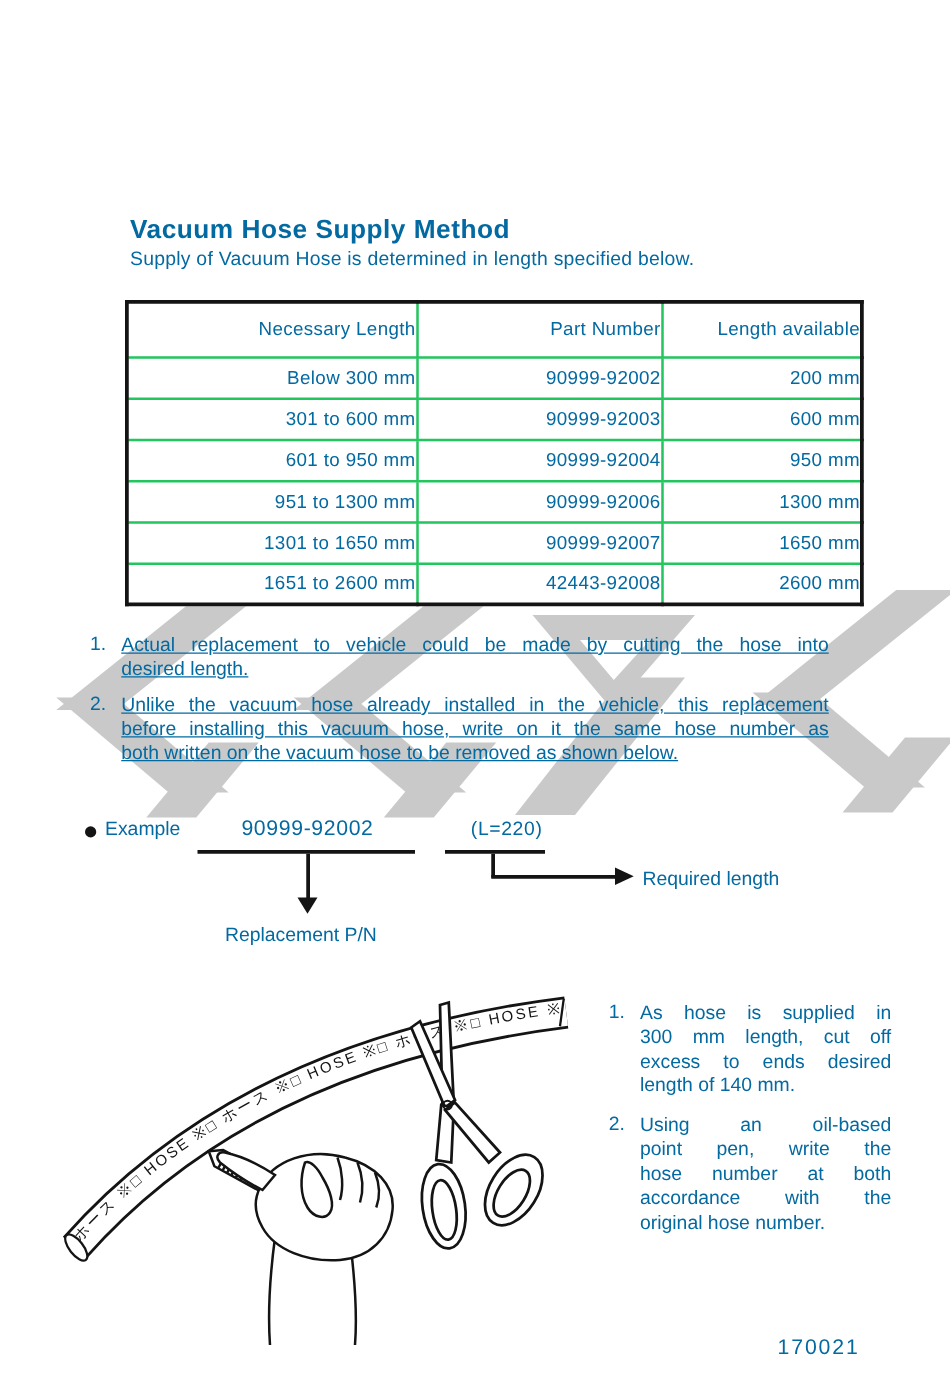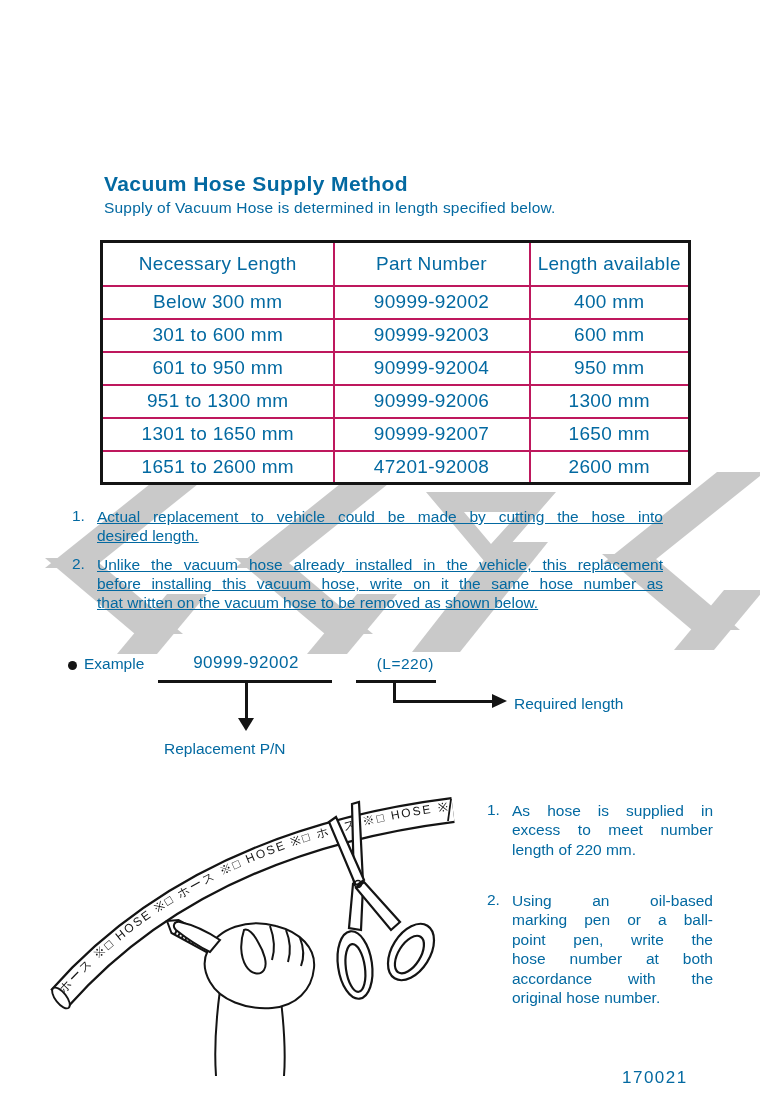--- a/index.html
+++ b/index.html
@@ -18,8 +18,8 @@
   
   table.supply{border-collapse:collapse;table-layout:fixed;background:#fff;}
   table.supply th, table.supply td{
-    border:2px solid #be185d;text-align:center;font-weight:normal;
-    font-size:19px;padding:0;letter-spacing:.3px;
+    border:2px solid #22c55e;text-align:right;font-weight:normal;
+    font-size:15px;padding:0;letter-spacing:.3px;
   }
   table.supply{border:3px solid #141414;}
   

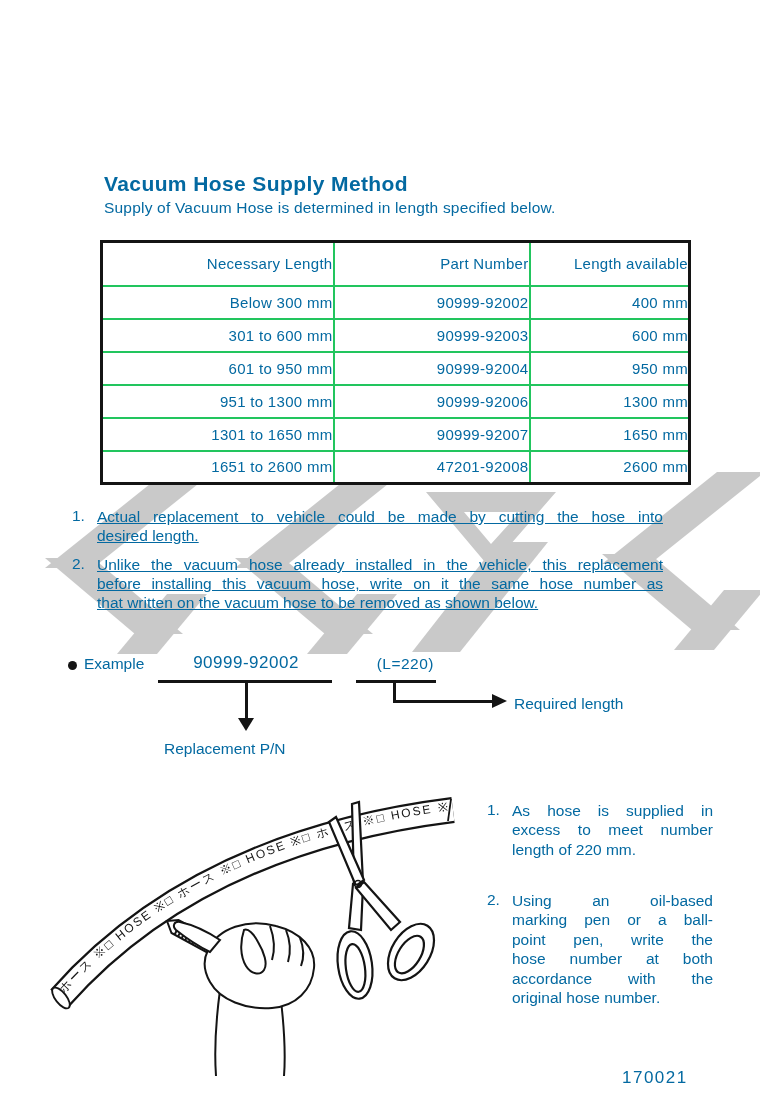--- a/index.html
+++ b/index.html
@@ -99,7 +99,7 @@
       <tr style="height:33px;">
         <td>Below 300 mm</td>
         <td>90999-92002</td>
-        <td>400 mm</td>
+        <td>200 mm</td>
       </tr>
       <tr style="height:33px;">
         <td>301 to 600 mm</td>

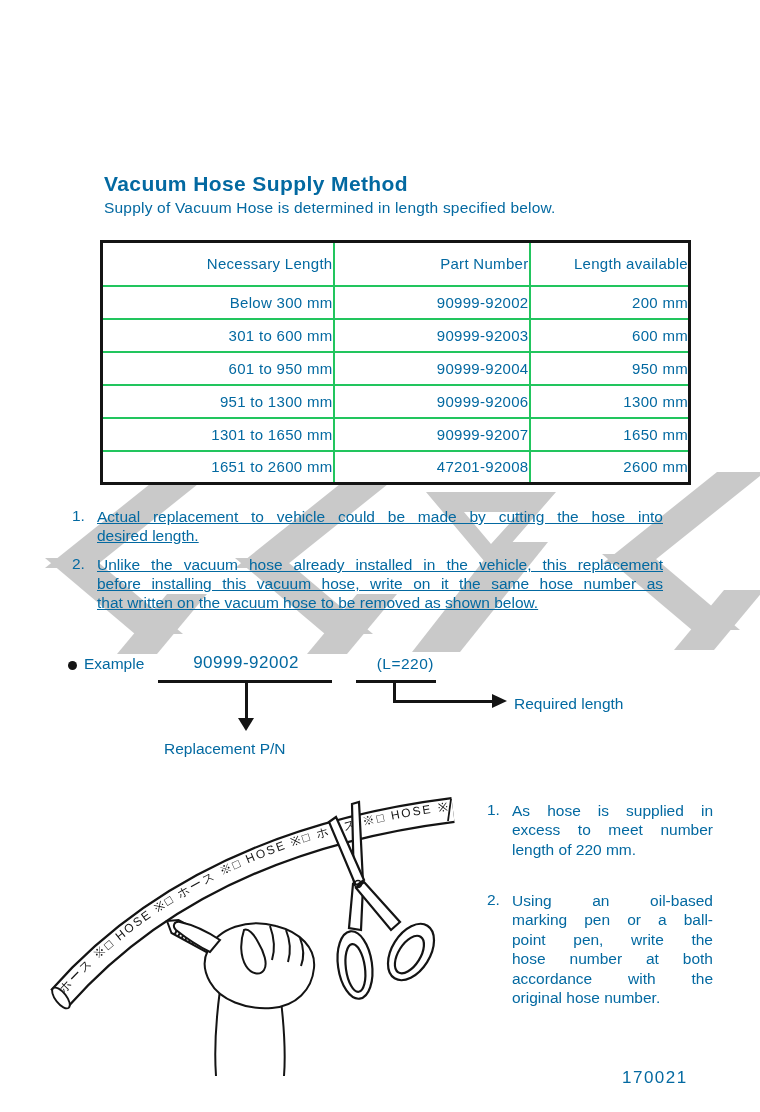--- a/index.html
+++ b/index.html
@@ -123,7 +123,7 @@
       </tr>
       <tr style="height:33px;">
         <td>1651 to 2600 mm</td>
-        <td>47201-92008</td>
+        <td>42443-92008</td>
         <td>2600 mm</td>
       </tr>
     </tbody>

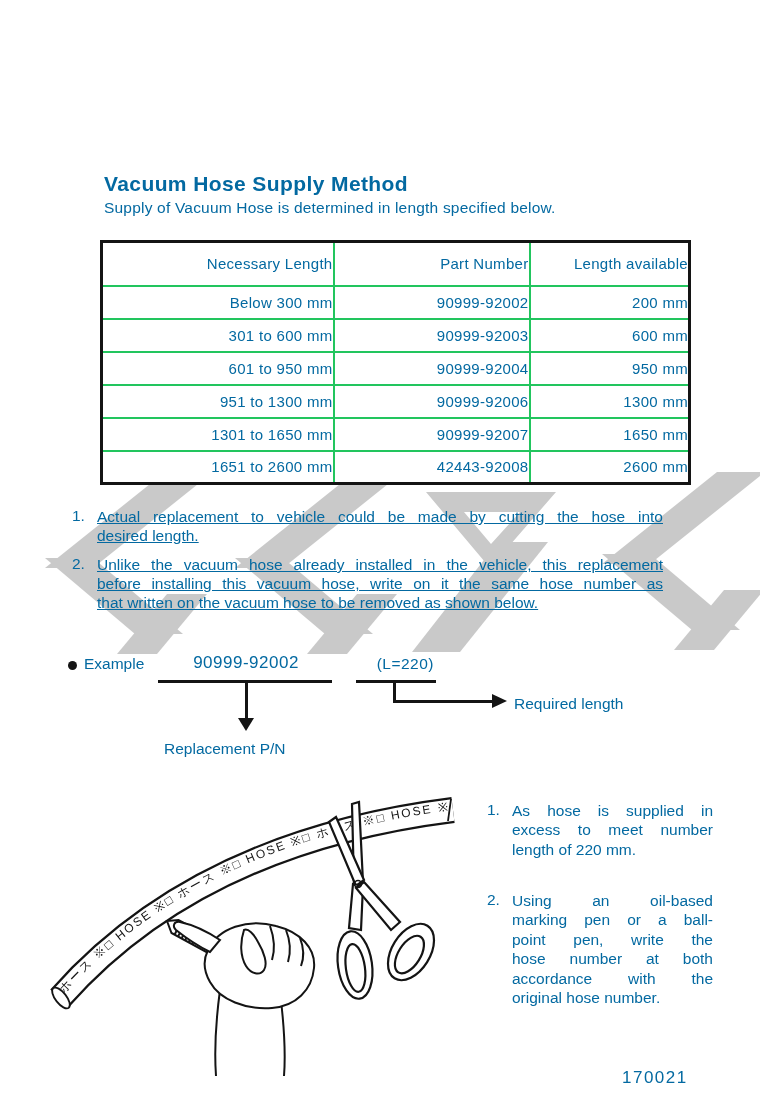--- a/index.html
+++ b/index.html
@@ -141,7 +141,7 @@
       <div class="notelines" style="left:97px;top:555px;width:566px;">
         <div>Unlike the vacuum hose already installed in the vehicle, this replacement</div>
         <div>before installing this vacuum hose, write on it the same hose number as</div>
-        <div>that written on the vacuum hose to be removed as shown below.</div>
+        <div>both written on the vacuum hose to be removed as shown below.</div>
       </div>
     </div>
 

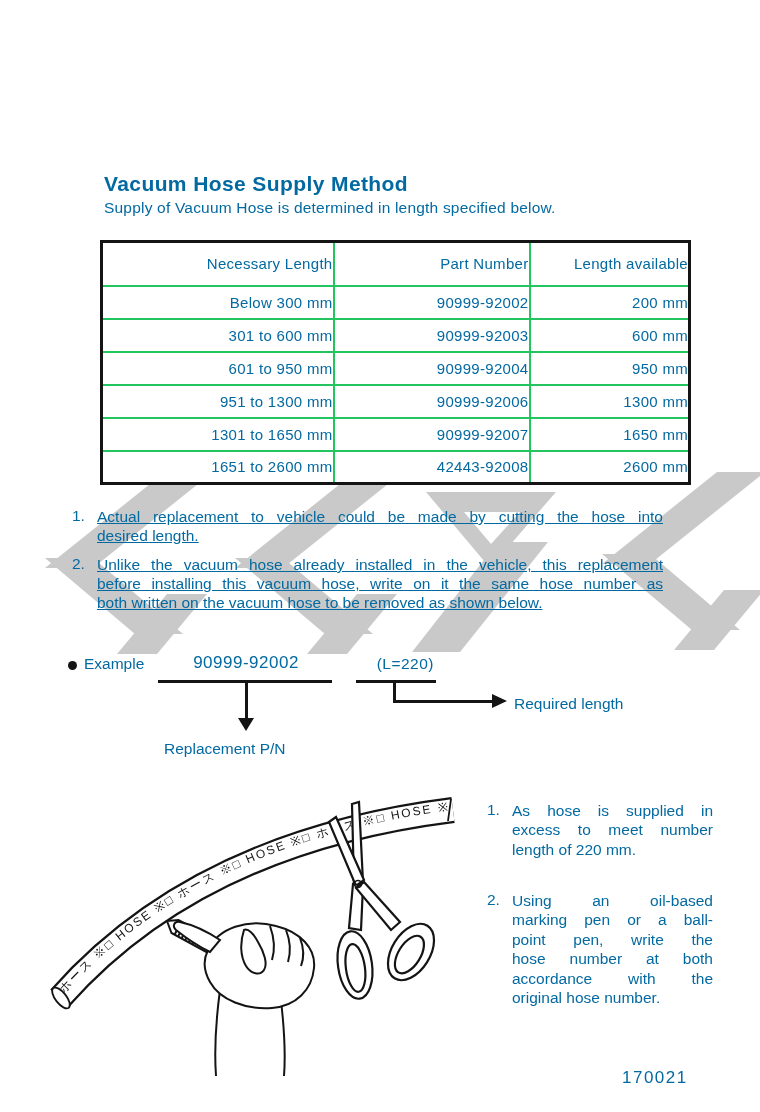--- a/index.html
+++ b/index.html
@@ -152,7 +152,7 @@
     <div class="abs hline" style="left:158px;top:680px;width:174px;"></div>
     <div class="abs vline" style="left:245px;top:683px;height:36px;"></div>
     <div class="abs arrow-down" style="left:238px;top:718px;"></div>
-    <div class="abs caption" style="left:164px;top:740px;">Replacement P/N</div>
+    <div class="abs caption" style="left:180px;top:740px;">Replacement P/N</div>
 
     <div class="abs lcode" style="left:358px;top:655px;width:76px;">(L=220)</div>
     <div class="abs hline" style="left:356px;top:680px;width:80px;"></div>

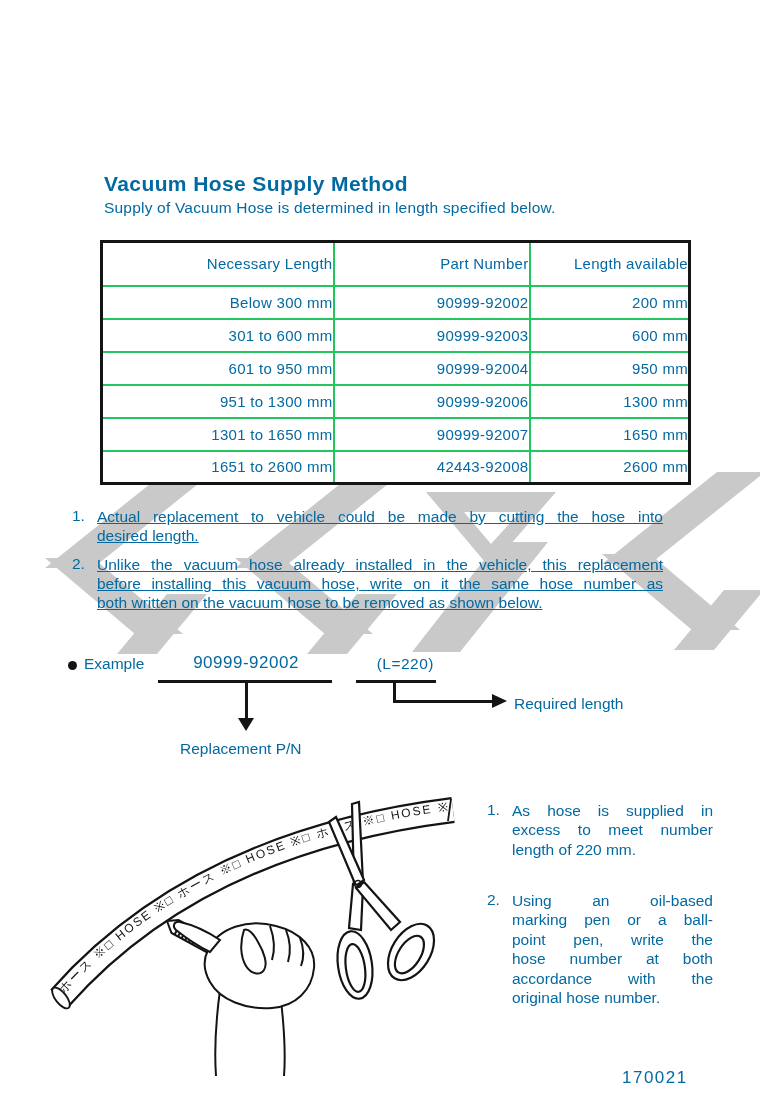--- a/index.html
+++ b/index.html
@@ -213,6 +213,7 @@
       <div class="num" style="left:487px;top:801px;">1.</div>
       <div class="steplines" style="left:512px;top:801px;width:201px;">
         <div>As hose is supplied in</div>
+        <div>300 mm length, cut off</div>
         <div>excess to meet number</div>
         <div>length of 220 mm.</div>
       </div>

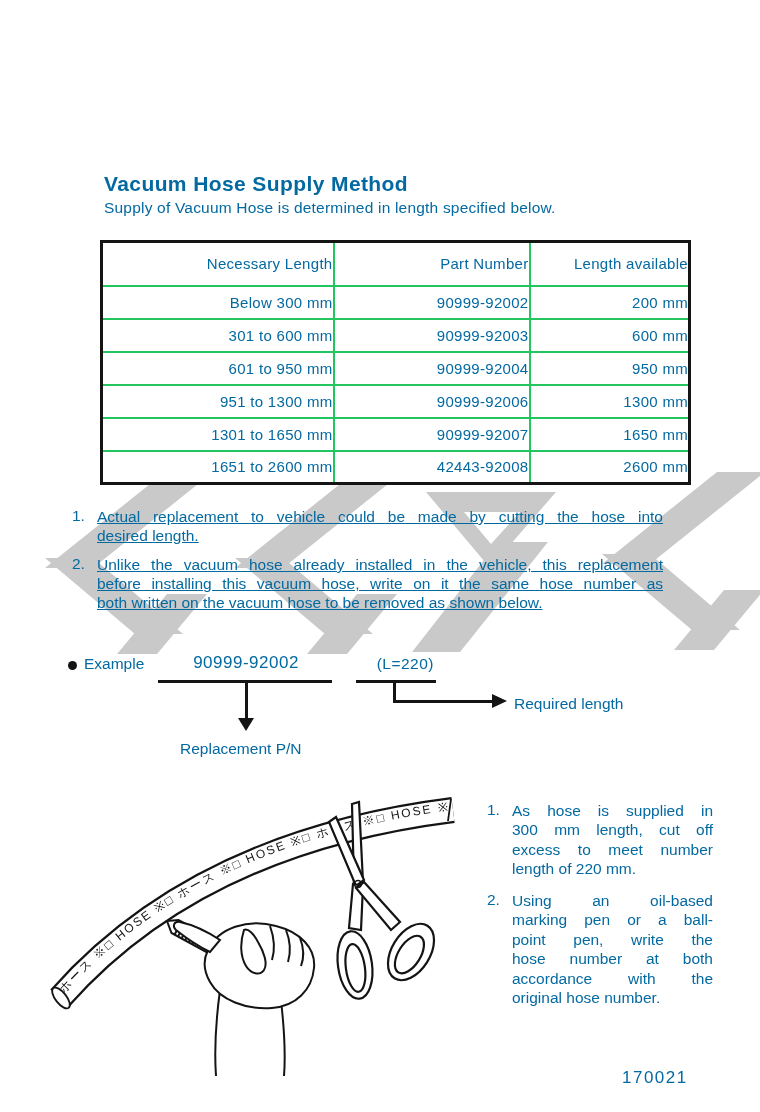--- a/index.html
+++ b/index.html
@@ -214,7 +214,7 @@
       <div class="steplines" style="left:512px;top:801px;width:201px;">
         <div>As hose is supplied in</div>
         <div>300 mm length, cut off</div>
-        <div>excess to meet number</div>
+        <div>excess to ends desired</div>
         <div>length of 220 mm.</div>
       </div>
     </div>

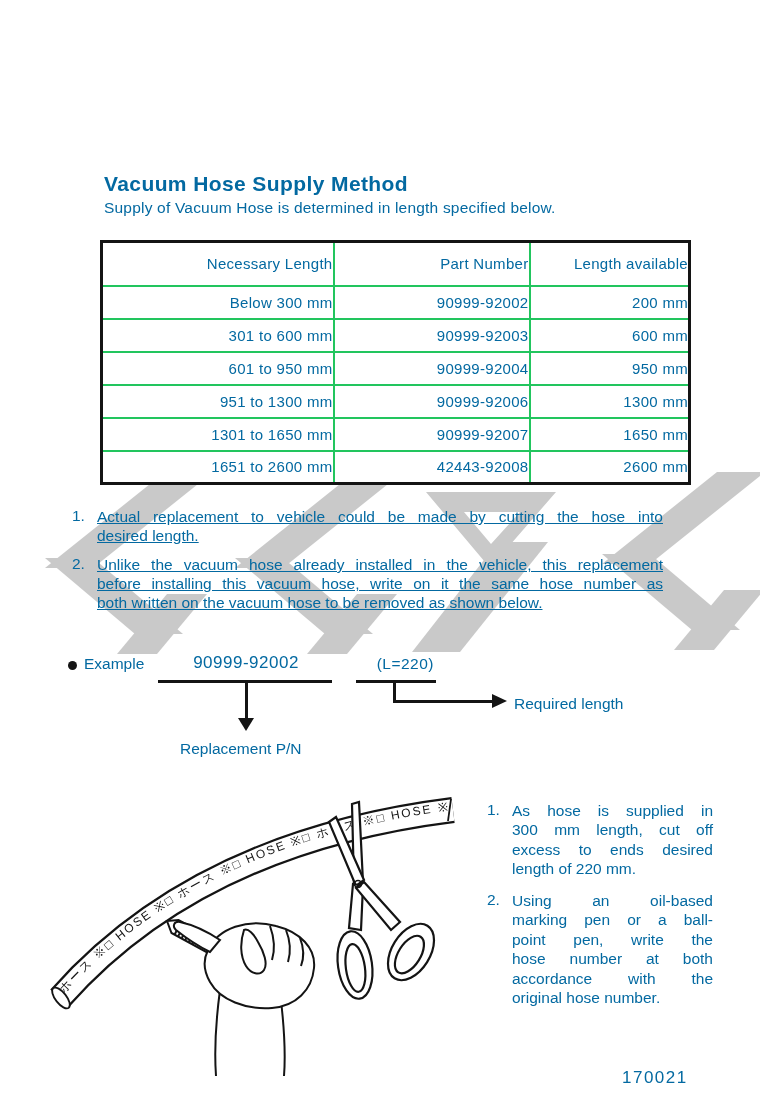--- a/index.html
+++ b/index.html
@@ -215,7 +215,7 @@
         <div>As hose is supplied in</div>
         <div>300 mm length, cut off</div>
         <div>excess to ends desired</div>
-        <div>length of 220 mm.</div>
+        <div>length of 140 mm.</div>
       </div>
     </div>
     <div>

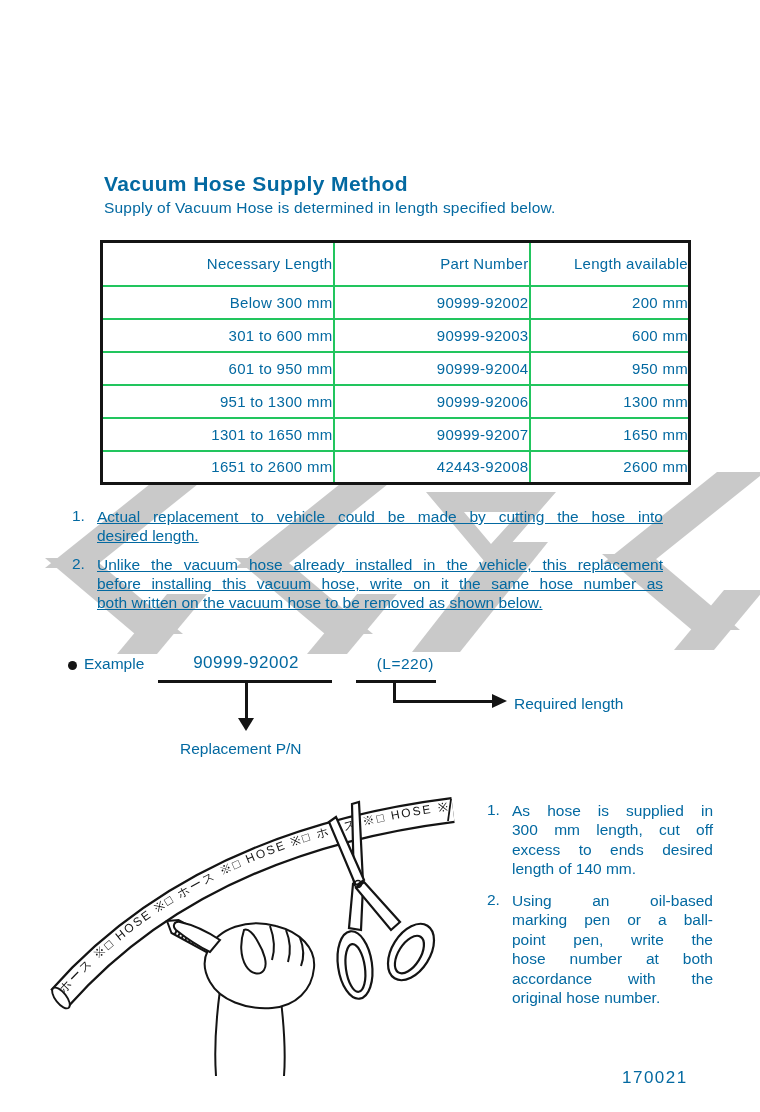--- a/index.html
+++ b/index.html
@@ -222,7 +222,6 @@
       <div class="num" style="left:487px;top:891px;">2.</div>
       <div class="steplines" style="left:512px;top:891px;width:201px;">
         <div>Using an oil-based</div>
-        <div>marking pen or a ball-</div>
         <div>point pen, write the</div>
         <div>hose number at both</div>
         <div>accordance with the</div>

